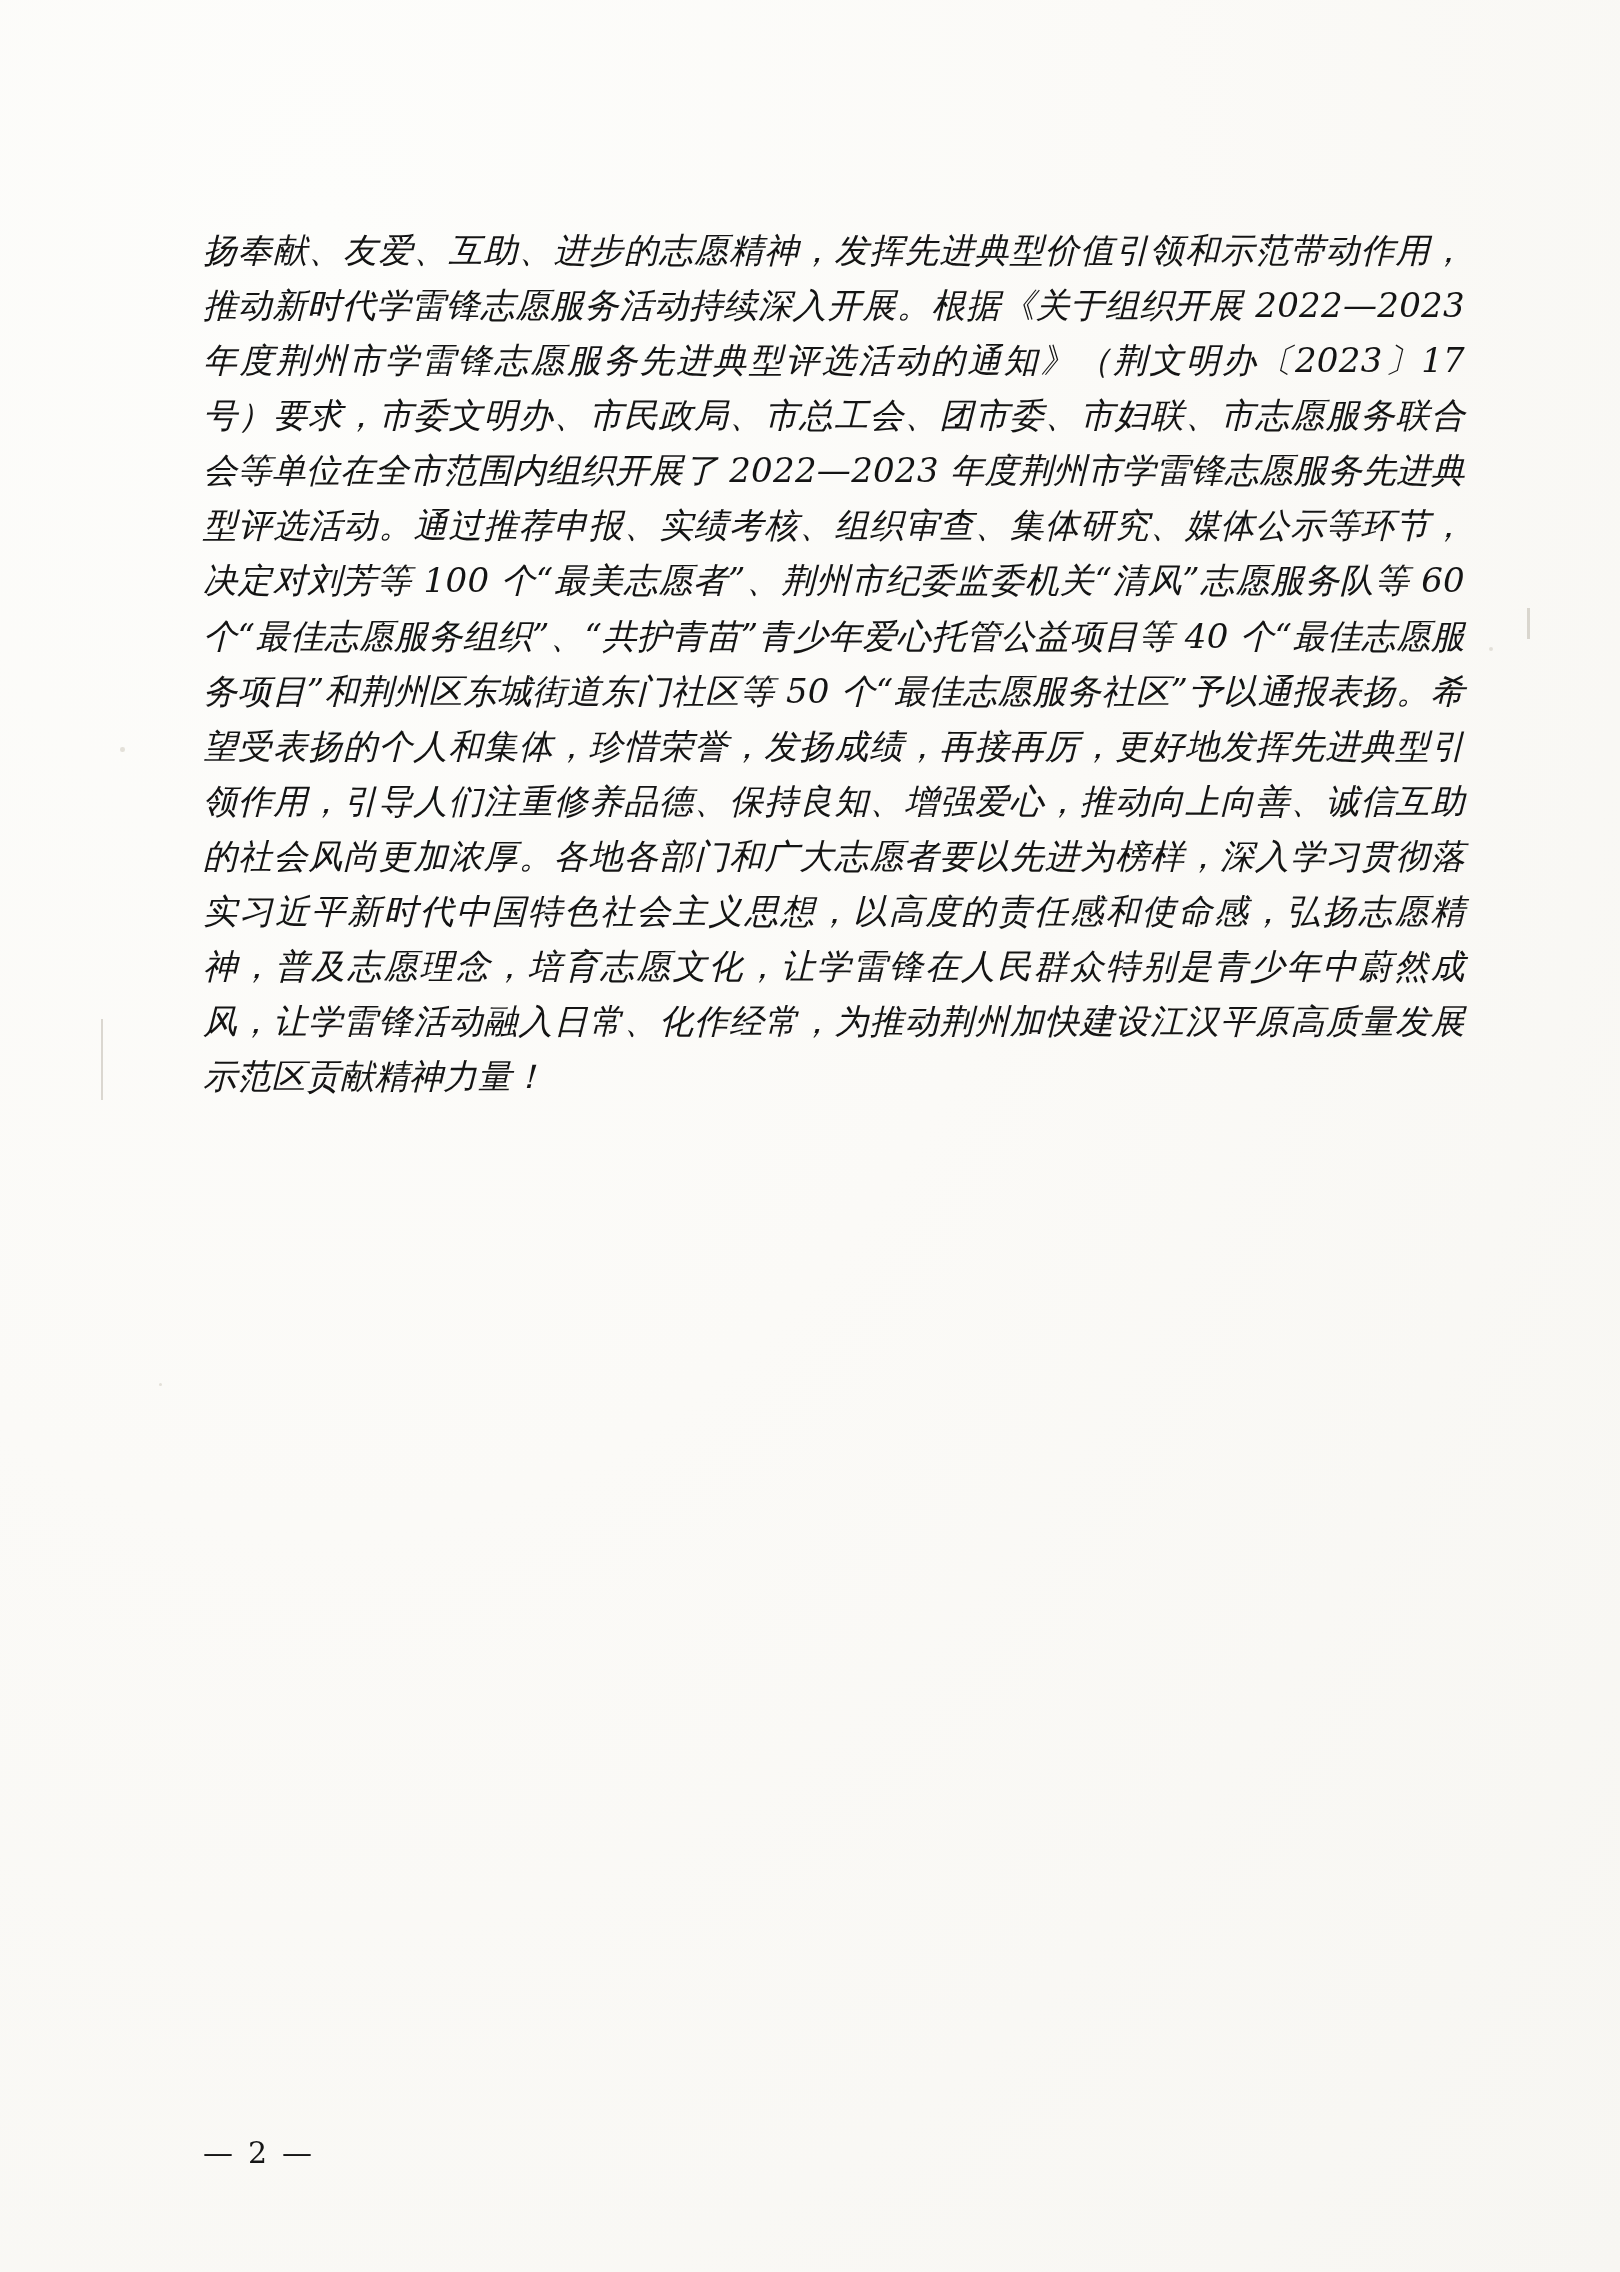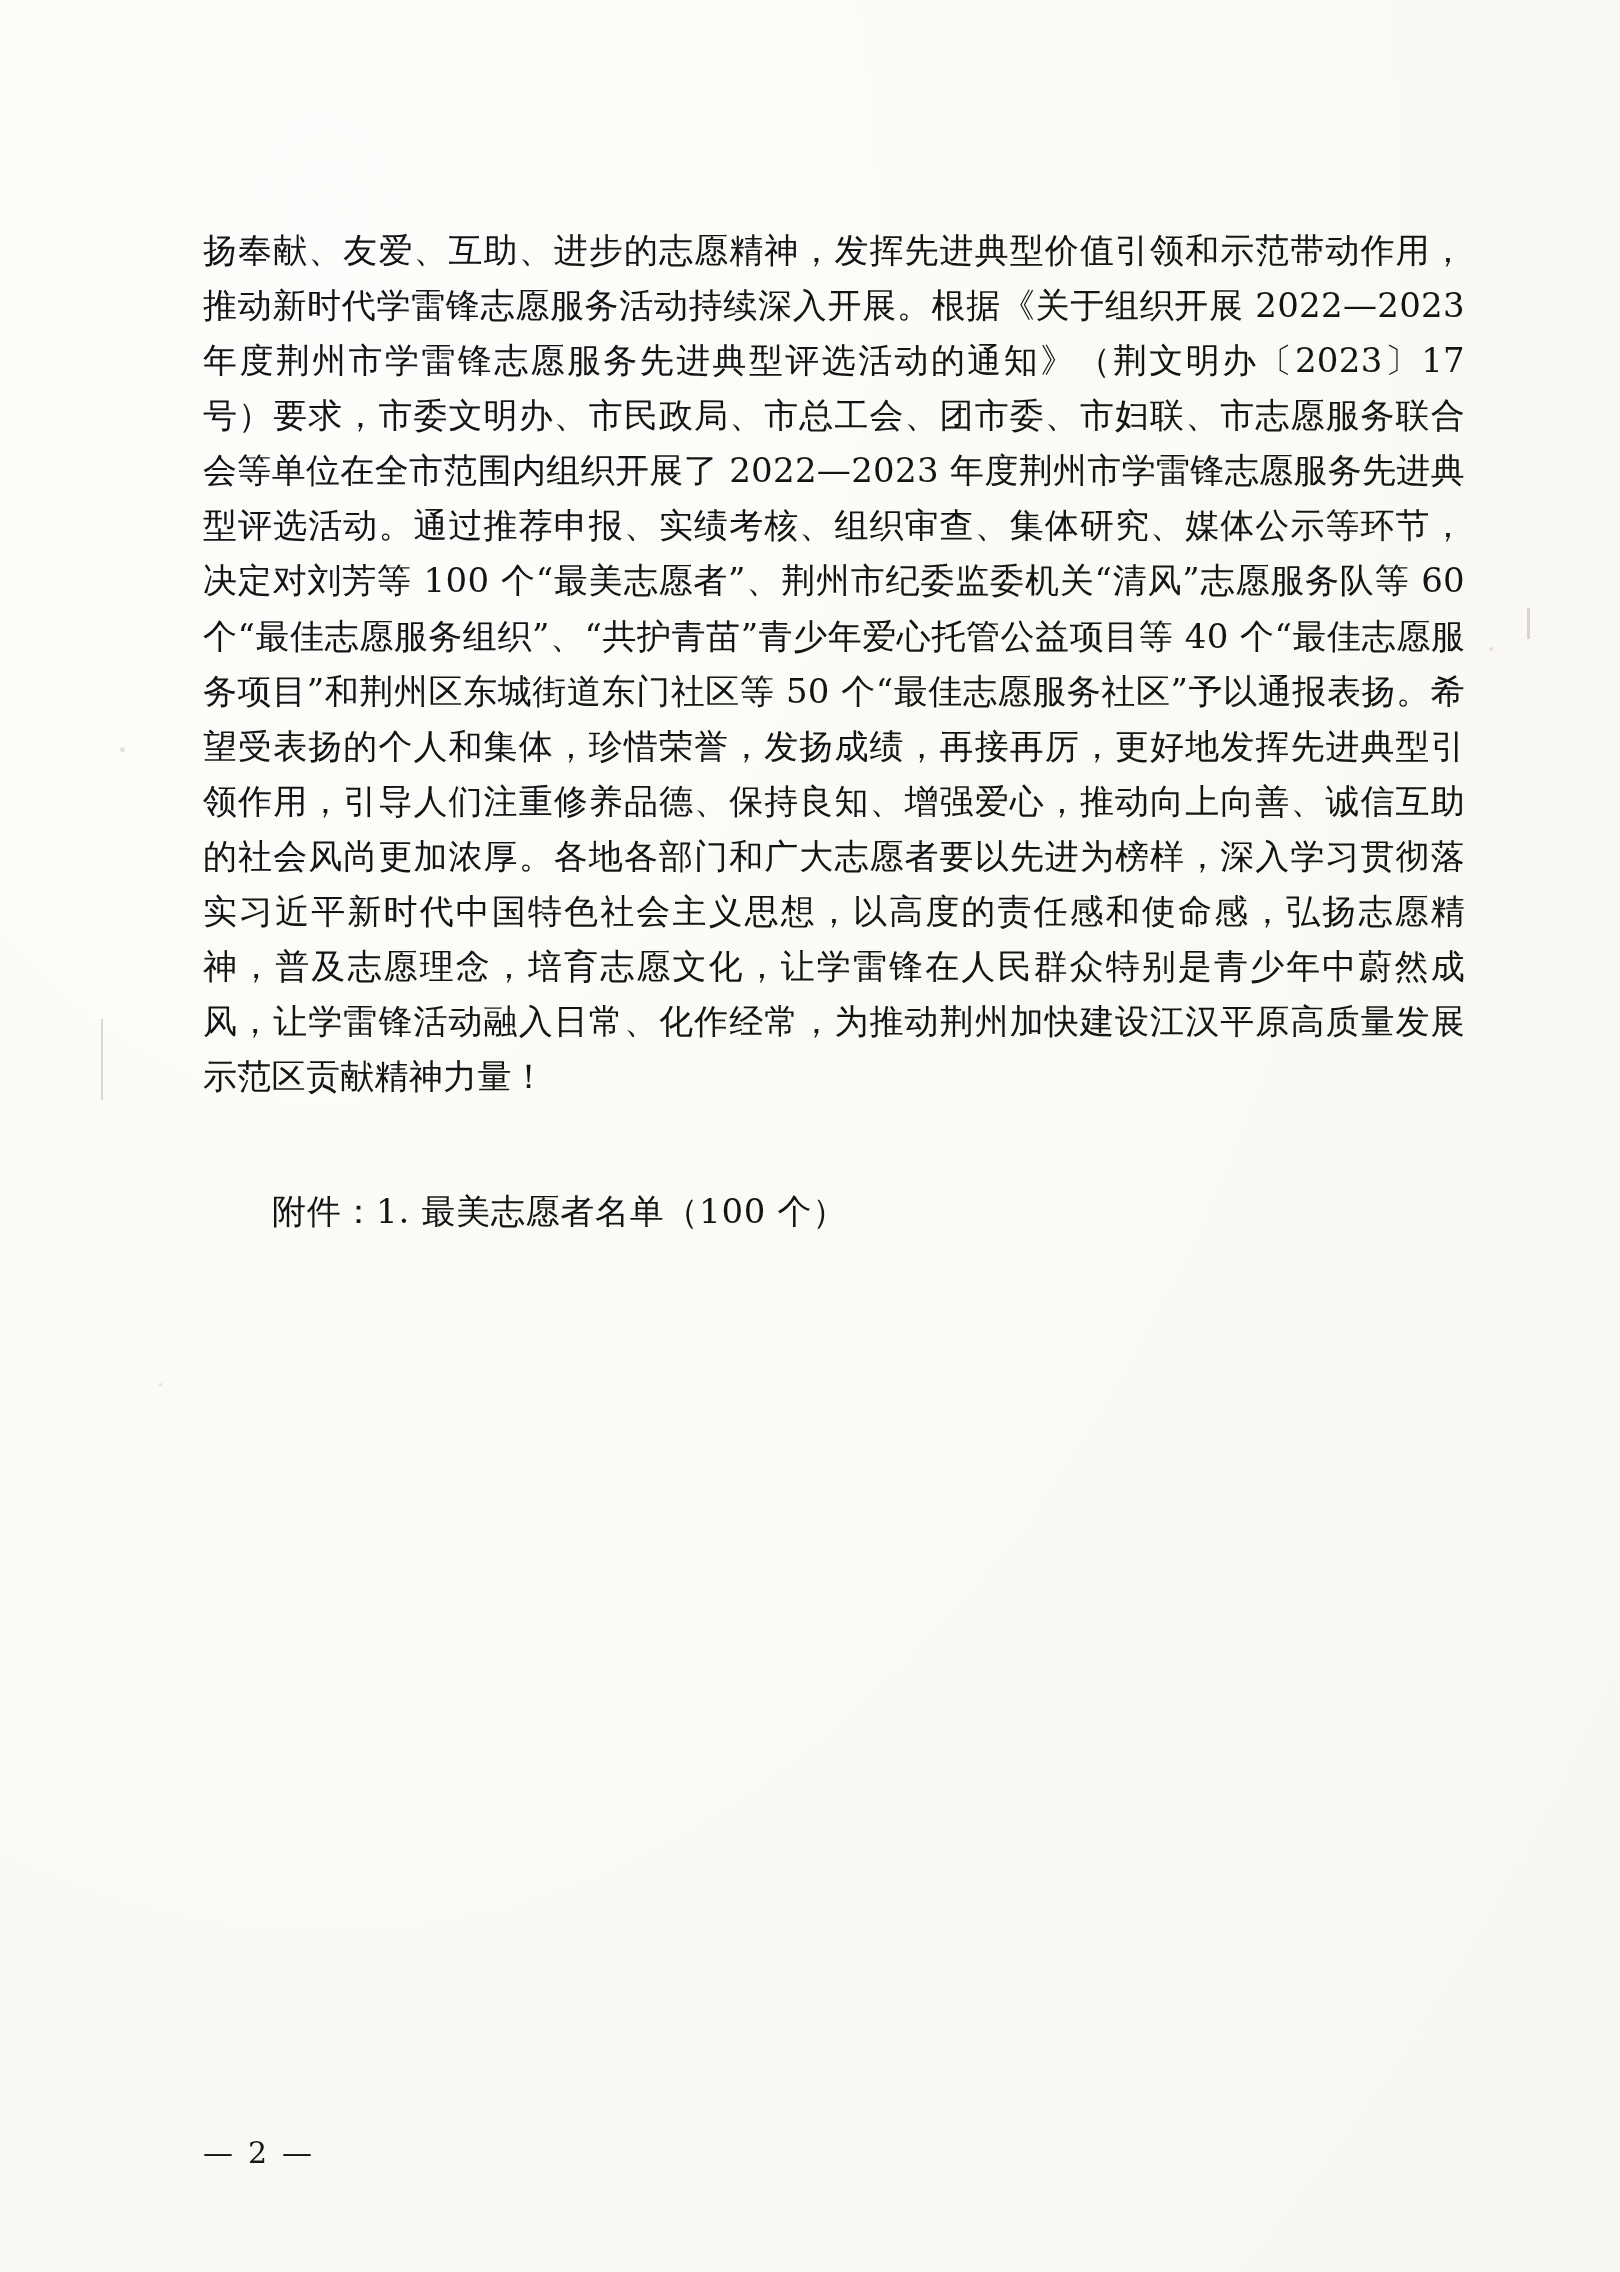--- a/index.html
+++ b/index.html
@@ -27,6 +27,7 @@
     left: 0; top: 0; right: 0; bottom: 0;
     padding: 223px 155px 0 203px;
     box-sizing: border-box;
+    font-style: italic;
   }
   .doc-body {
     font-size: 34px;

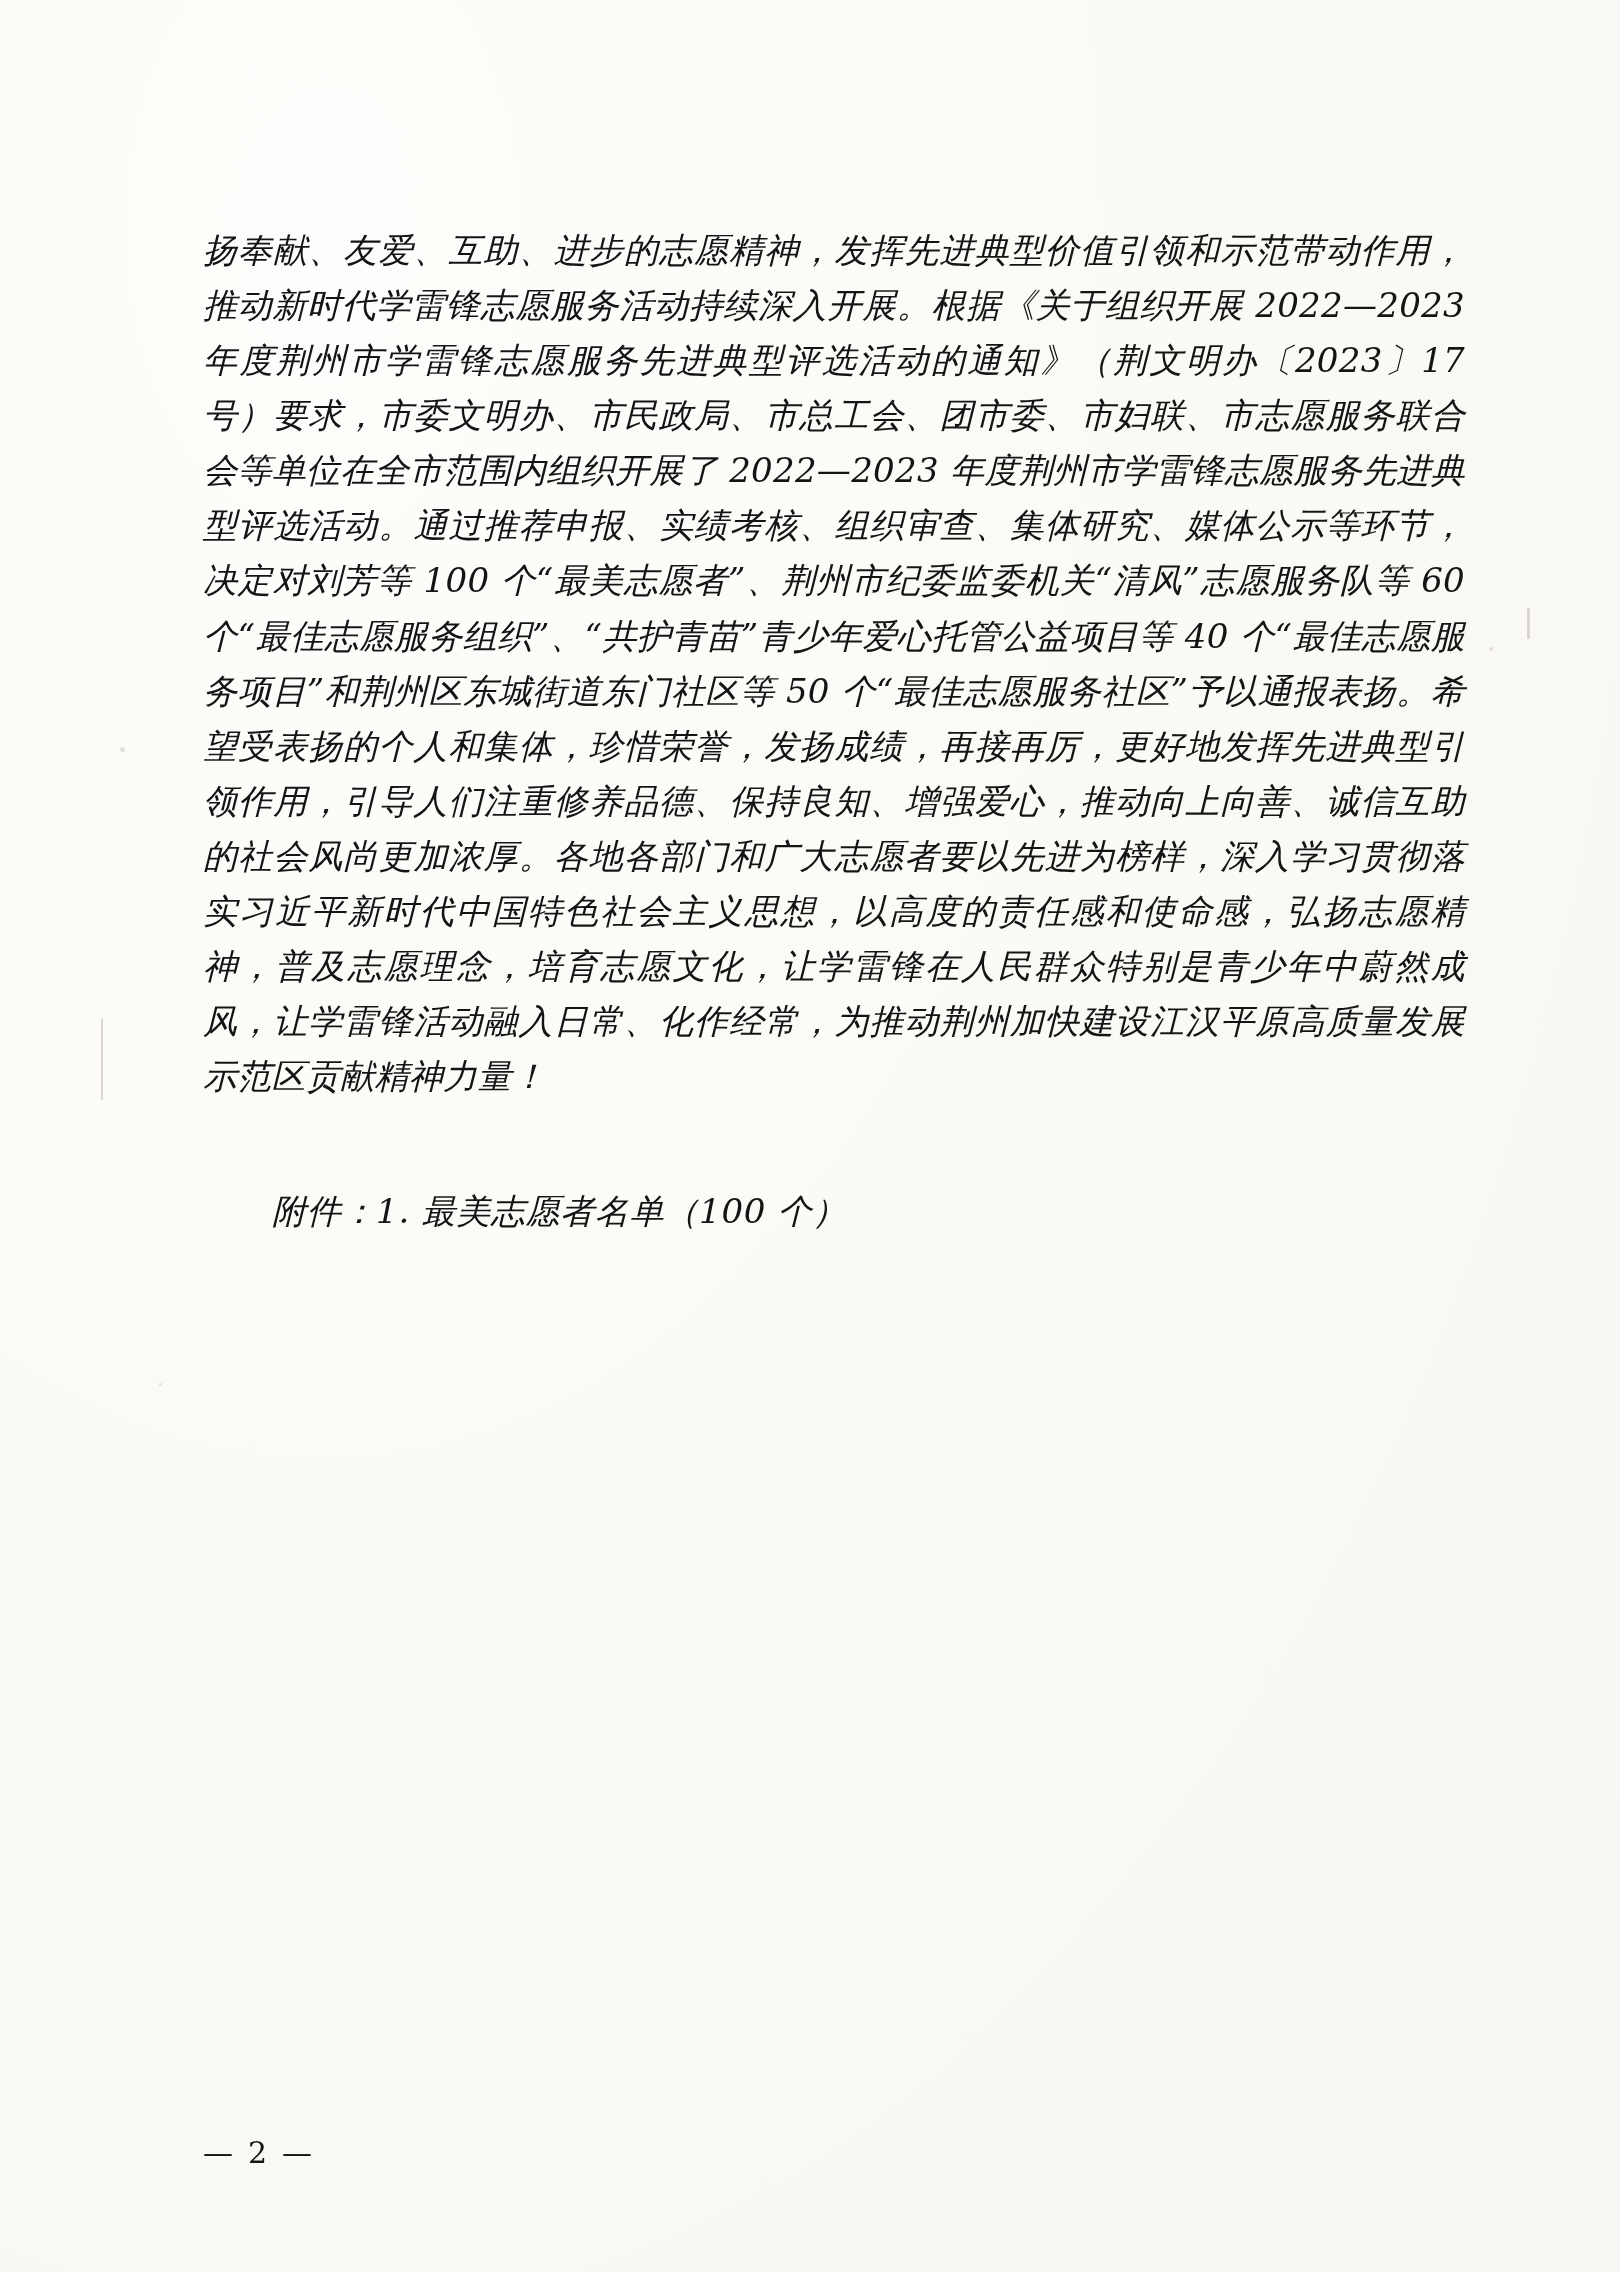--- a/index.html
+++ b/index.html
@@ -87,7 +87,6 @@
     <div class="doc-body">
       <p class="para">扬奉献、友爱、互助、进步的志愿精神，发挥先进典型价值引领和示范带动作用，推动新时代学雷锋志愿服务活动持续深入开展。根据《关于组织开展 2022—2023 年度荆州市学雷锋志愿服务先进典型评选活动的通知》（荆文明办〔2023〕17 号）要求，市委文明办、市民政局、市总工会、团市委、市妇联、市志愿服务联合会等单位在全市范围内组织开展了 2022—2023 年度荆州市学雷锋志愿服务先进典型评选活动。通过推荐申报、实绩考核、组织审查、集体研究、媒体公示等环节，决定对刘芳等 100 个“最美志愿者”、荆州市纪委监委机关“清风”志愿服务队等 60 个“最佳志愿服务组织”、“共护青苗”青少年爱心托管公益项目等 40 个“最佳志愿服务项目”和荆州区东城街道东门社区等 50 个“最佳志愿服务社区”予以通报表扬。希望受表扬的个人和集体，珍惜荣誉，发扬成绩，再接再厉，更好地发挥先进典型引领作用，引导人们注重修养品德、保持良知、增强爱心，推动向上向善、诚信互助的社会风尚更加浓厚。各地各部门和广大志愿者要以先进为榜样，深入学习贯彻落实习近平新时代中国特色社会主义思想，以高度的责任感和使命感，弘扬志愿精神，普及志愿理念，培育志愿文化，让学雷锋在人民群众特别是青少年中蔚然成风，让学雷锋活动融入日常、化作经常，为推动荆州加快建设江汉平原高质量发展示范区贡献精神力量！</p>
 
-      <div class="attachment-line">附件：1. 最美志愿者名单（100 个）</div>
     </div>
 
   </div>

